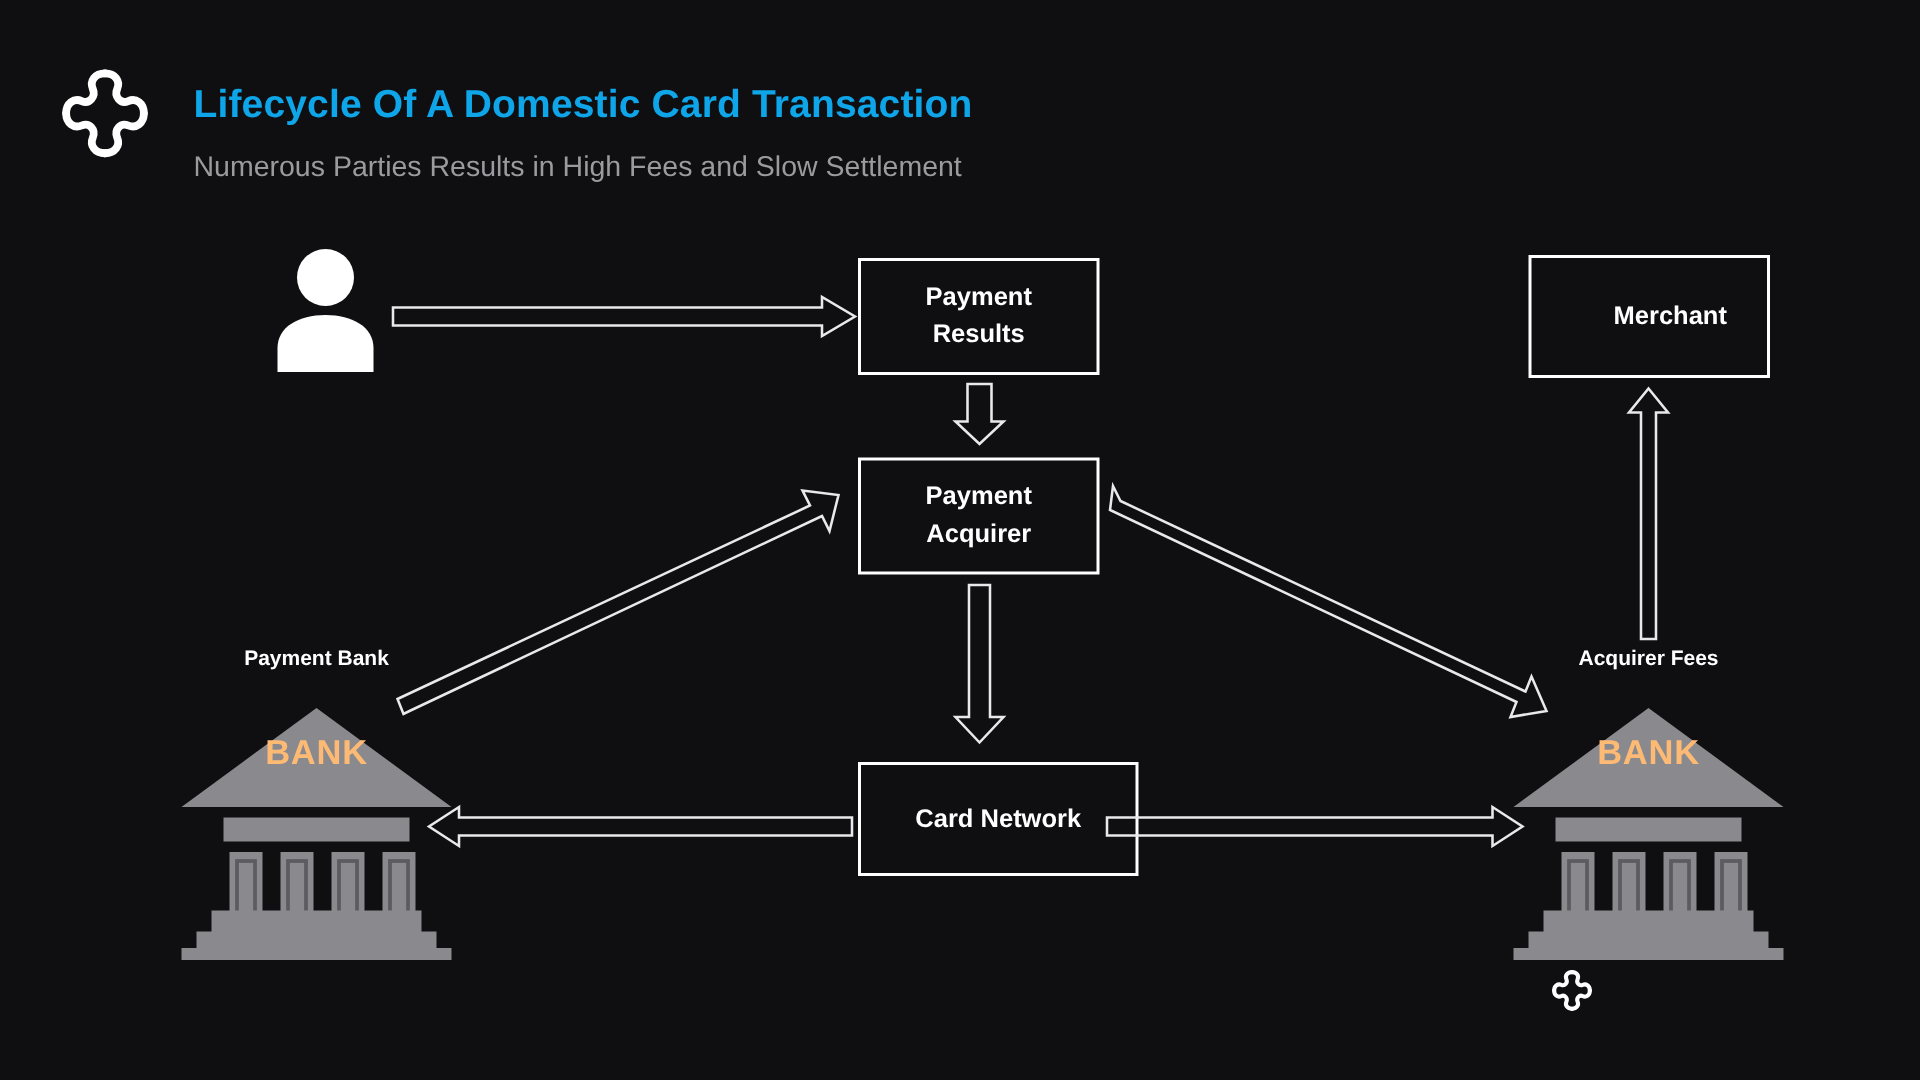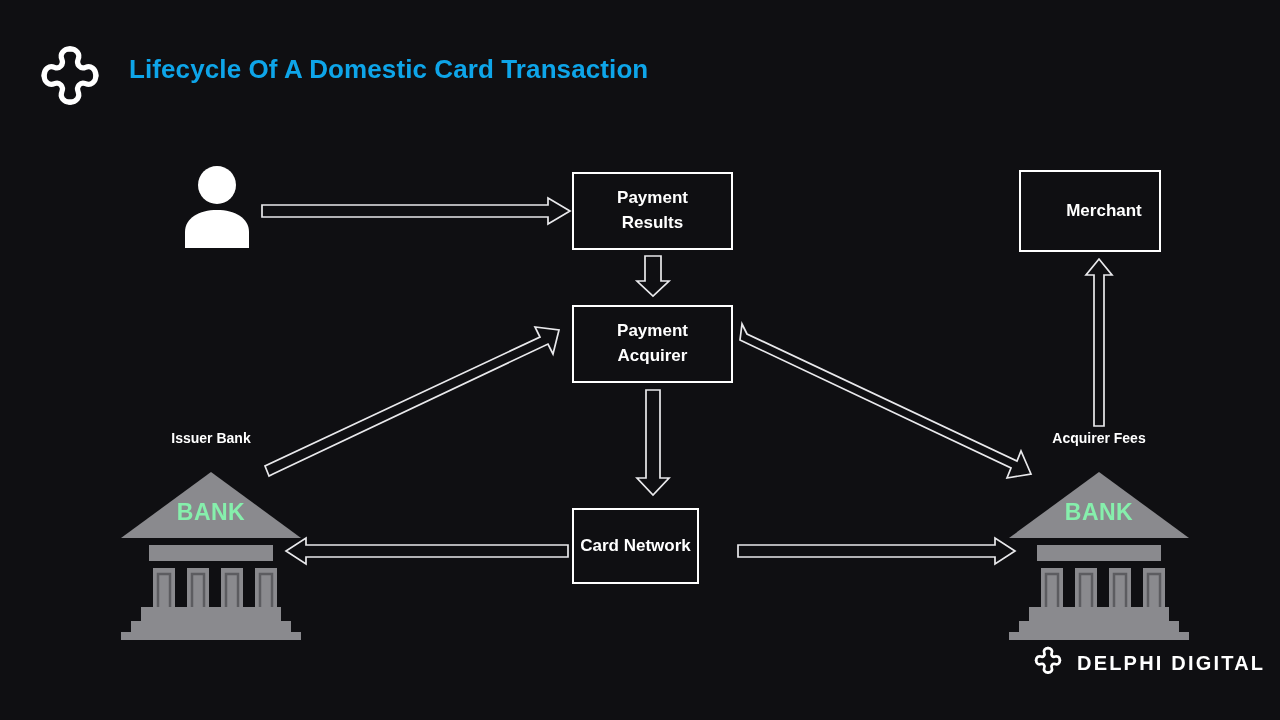--- a/index.html
+++ b/index.html
@@ -155,6 +155,7 @@
   </div>
 
   <div id="title">Lifecycle Of A Domestic Card Transaction</div>
+  <div id="subtitle">Numerous Parties Results in High Fees and Slow Settlement</div>
 
   <div id="person-icon">
     <svg width="68" height="82" viewBox="0 0 68 82">

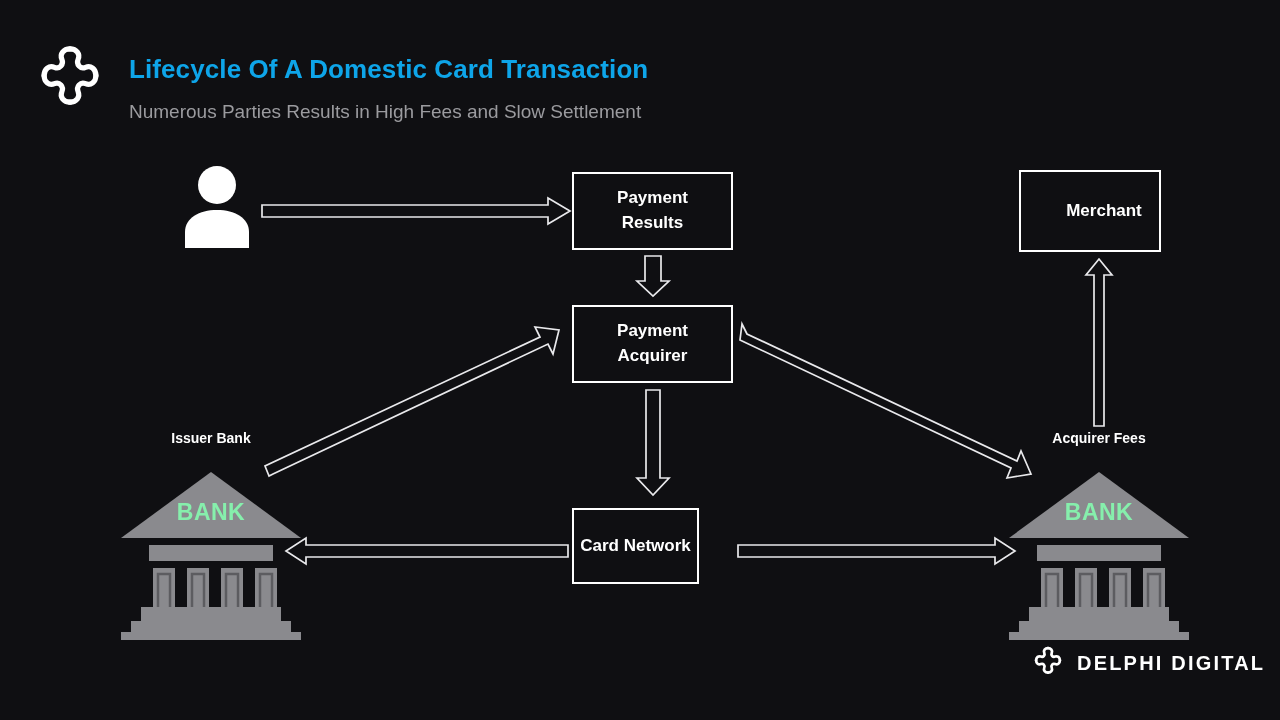--- a/index.html
+++ b/index.html
@@ -68,7 +68,7 @@
   #box-gateway   { left: 572px; top: 172px; width: 161px; height: 78px; }
   #box-processor { left: 572px; top: 305px; width: 161px; height: 78px; }
   #box-network   { left: 572px; top: 508px; width: 127px; height: 76px; }
-  #box-merchant  { left: 1019px; top: 170px; width: 142px; height: 82px; padding-left: 28px; }
+  #box-merchant  { left: 1019px; top: 170px; width: 161px; height: 82px; padding-left: 28px; }
 
   
   #person-icon {

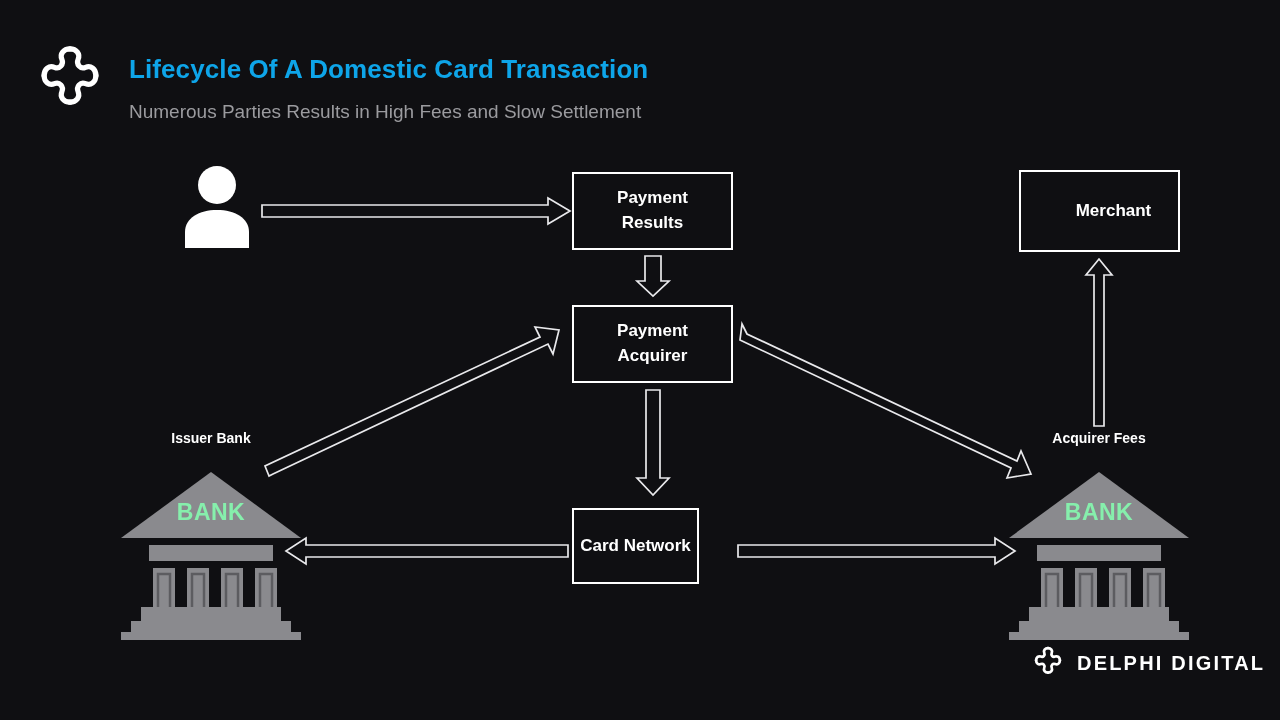--- a/index.html
+++ b/index.html
@@ -187,7 +187,7 @@
   </div>
 
   <div class="bank-group" id="bank-issuer">
-    <div class="bank-label">Issuer Bank</div>
+    <div class="bank-label">Payment Bank</div>
     <svg class="bank-svg" width="192" height="188" viewBox="0 0 192 188">
 
       <path d="M96 20 L186 86 L6 86 Z" fill="#8a8a8e"></path>

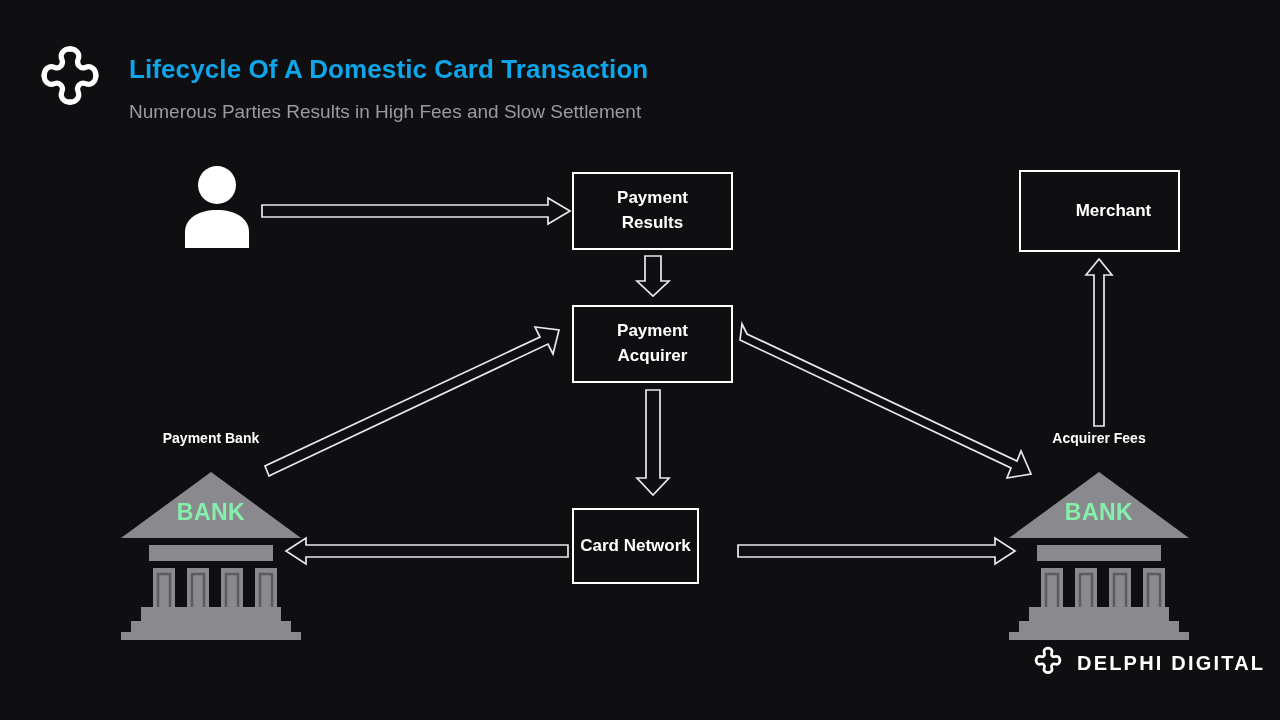--- a/index.html
+++ b/index.html
@@ -101,12 +101,12 @@
   .bank-word {
     position: absolute;
     left: 0;
-    top: 69px;
+    top: 58px;
     width: 192px;
     text-align: center;
     font-size: 23px;
     font-weight: bold;
-    color: #86efac;
+    color: #fdba74;
     letter-spacing: 0.5px;
     pointer-events: none;
   }

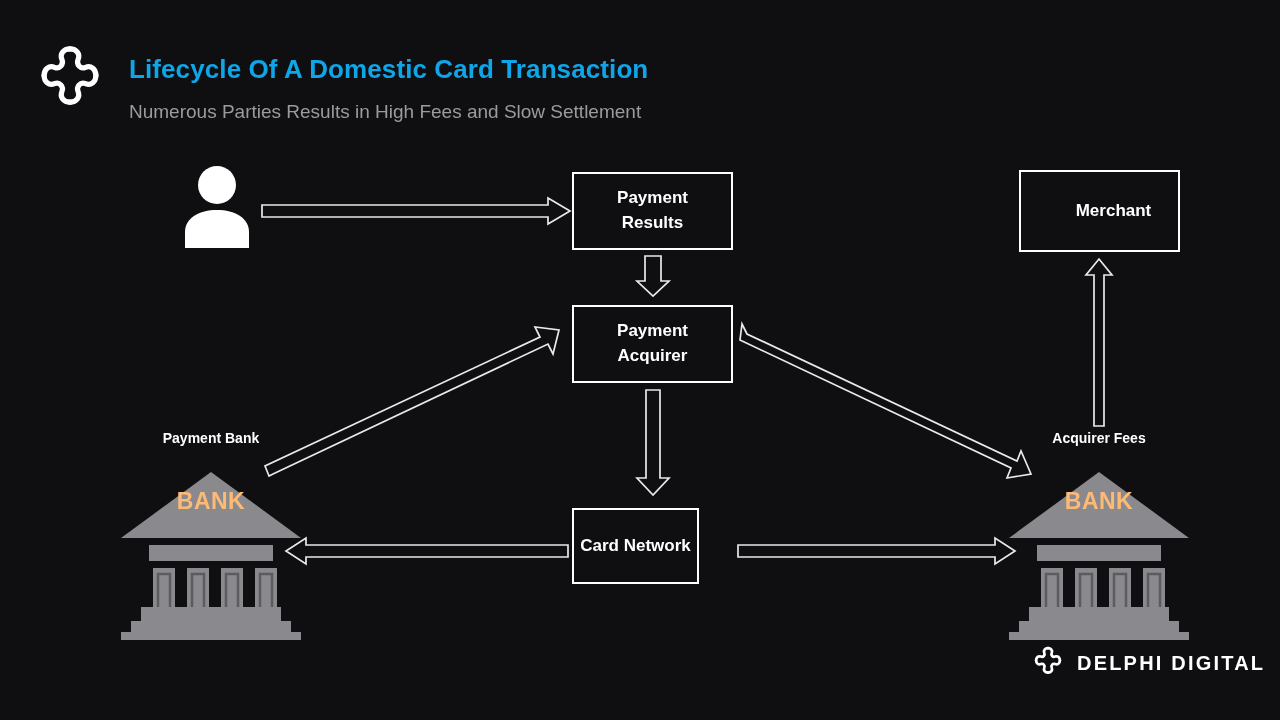--- a/index.html
+++ b/index.html
@@ -67,7 +67,7 @@
 
   #box-gateway   { left: 572px; top: 172px; width: 161px; height: 78px; }
   #box-processor { left: 572px; top: 305px; width: 161px; height: 78px; }
-  #box-network   { left: 572px; top: 508px; width: 127px; height: 76px; }
+  #box-network   { left: 572px; top: 508px; width: 187px; height: 76px; }
   #box-merchant  { left: 1019px; top: 170px; width: 161px; height: 82px; padding-left: 28px; }
 
   

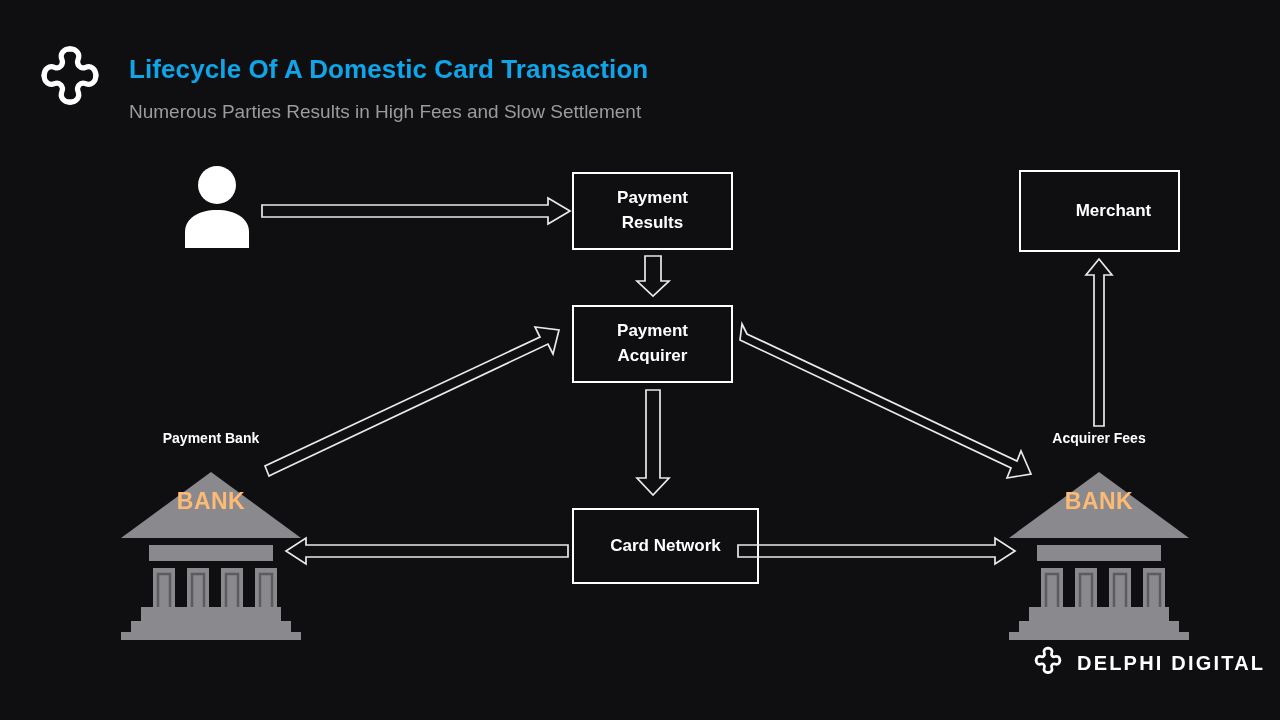--- a/index.html
+++ b/index.html
@@ -270,7 +270,6 @@
         </g>
       </svg>
     </span>
-    <span id="footer-wordmark">DELPHI DIGITAL</span>
   </div>
 
 </div>

